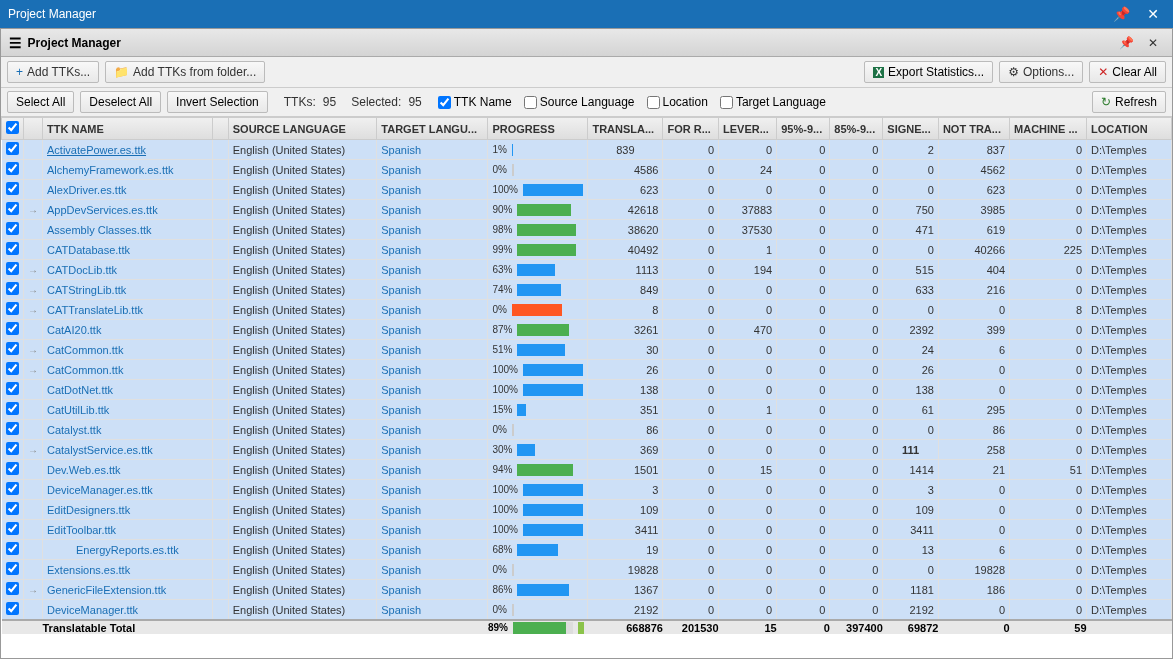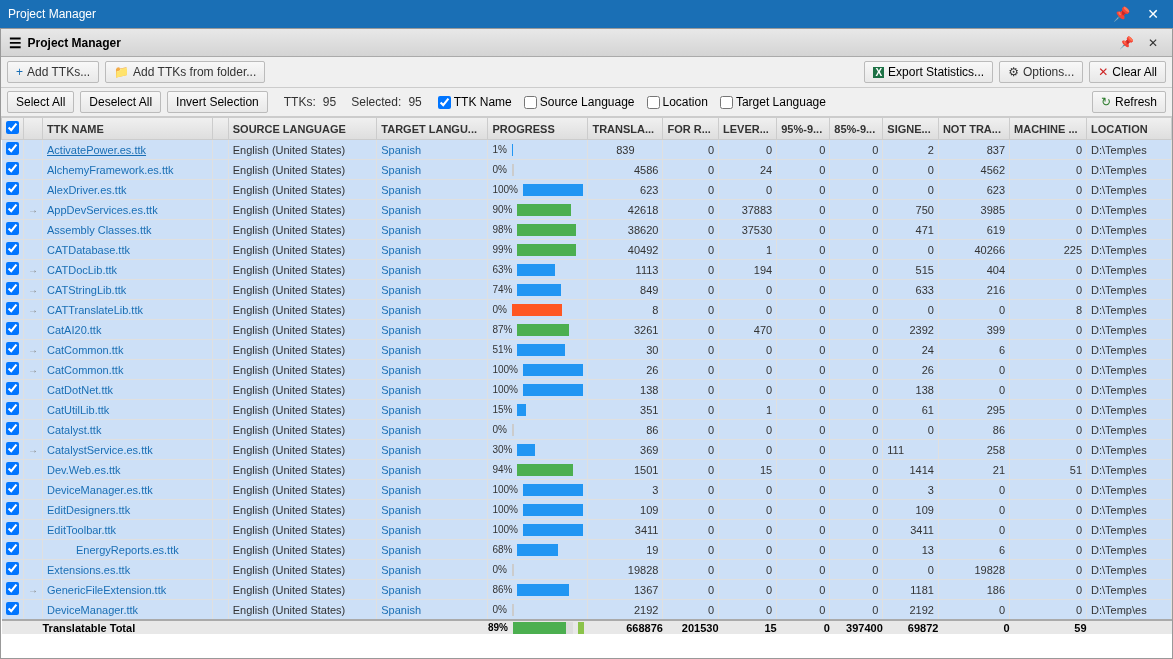--- a/index.html
+++ b/index.html
@@ -487,7 +487,7 @@
     <td style="text-align:right;">0</td>
     <td style="text-align:right;">0</td>
     <td style="text-align:right;">0</td>
-    <td style="text-align:left;">111</td>
+    <td style="text-align:center;font-weight:bold;">111</td>
     <td style="text-align:right;">258</td>
     <td style="text-align:right;">0</td>
     <td>D:\Temp\es</td>

